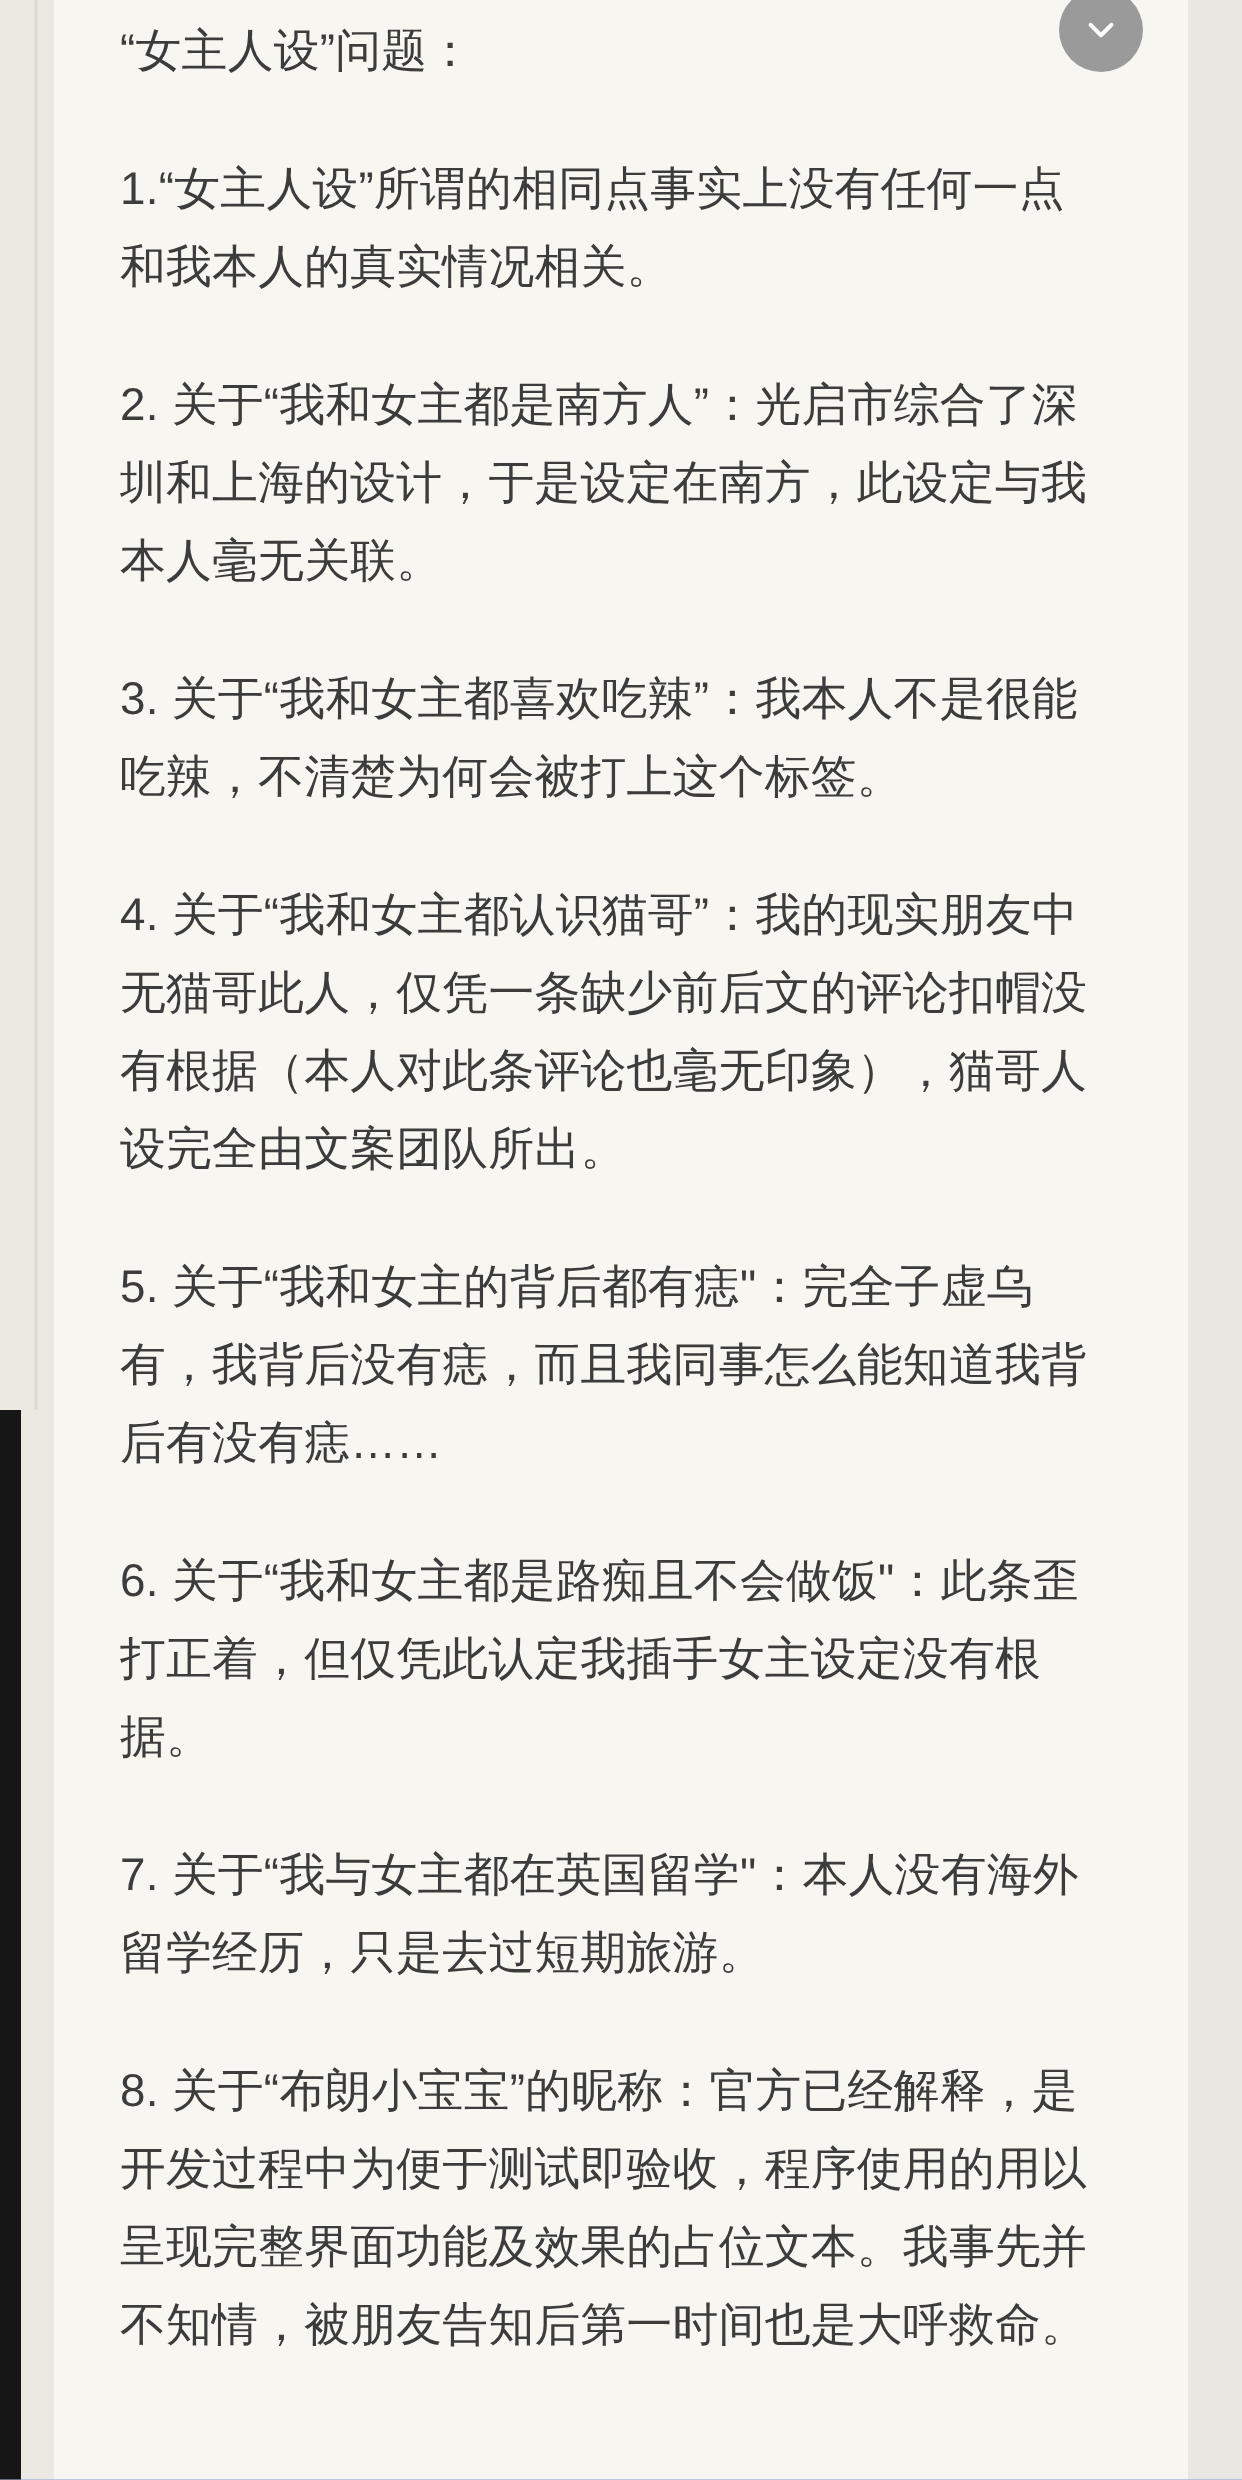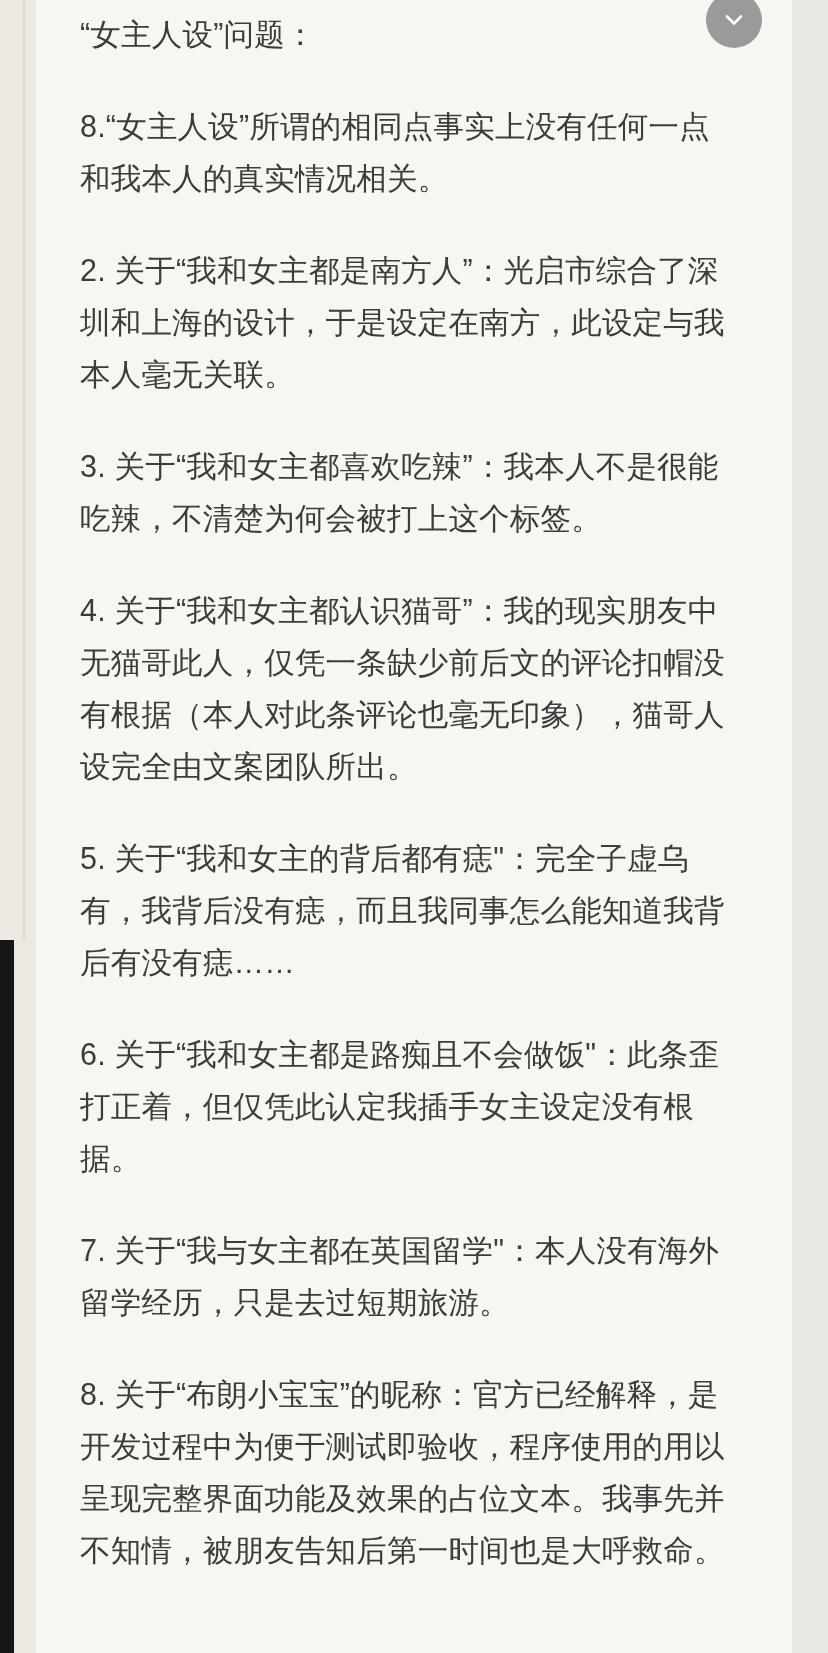--- a/index.html
+++ b/index.html
@@ -111,7 +111,7 @@
 
     <div class="article">
       <p class="para first">“女主人设”问题：</p>
-      <p class="para">8.“女主人设”所谓的相同点事实上没有任何一点和我本人的真实情况相关。</p>
+      <p class="para">1.“女主人设”所谓的相同点事实上没有任何一点和我本人的真实情况相关。</p>
       <p class="para">2. 关于“我和女主都是南方人”：光启市综合了深圳和上海的设计，于是设定在南方，此设定与我本人毫无关联。</p>
       <p class="para">3. 关于“我和女主都喜欢吃辣”：我本人不是很能吃辣，不清楚为何会被打上这个标签。</p>
       <p class="para">4. 关于“我和女主都认识猫哥”：我的现实朋友中无猫哥此人，仅凭一条缺少前后文的评论扣帽没有根据（本人对此条评论也毫无印象），猫哥人设完全由文案团队所出。</p>

